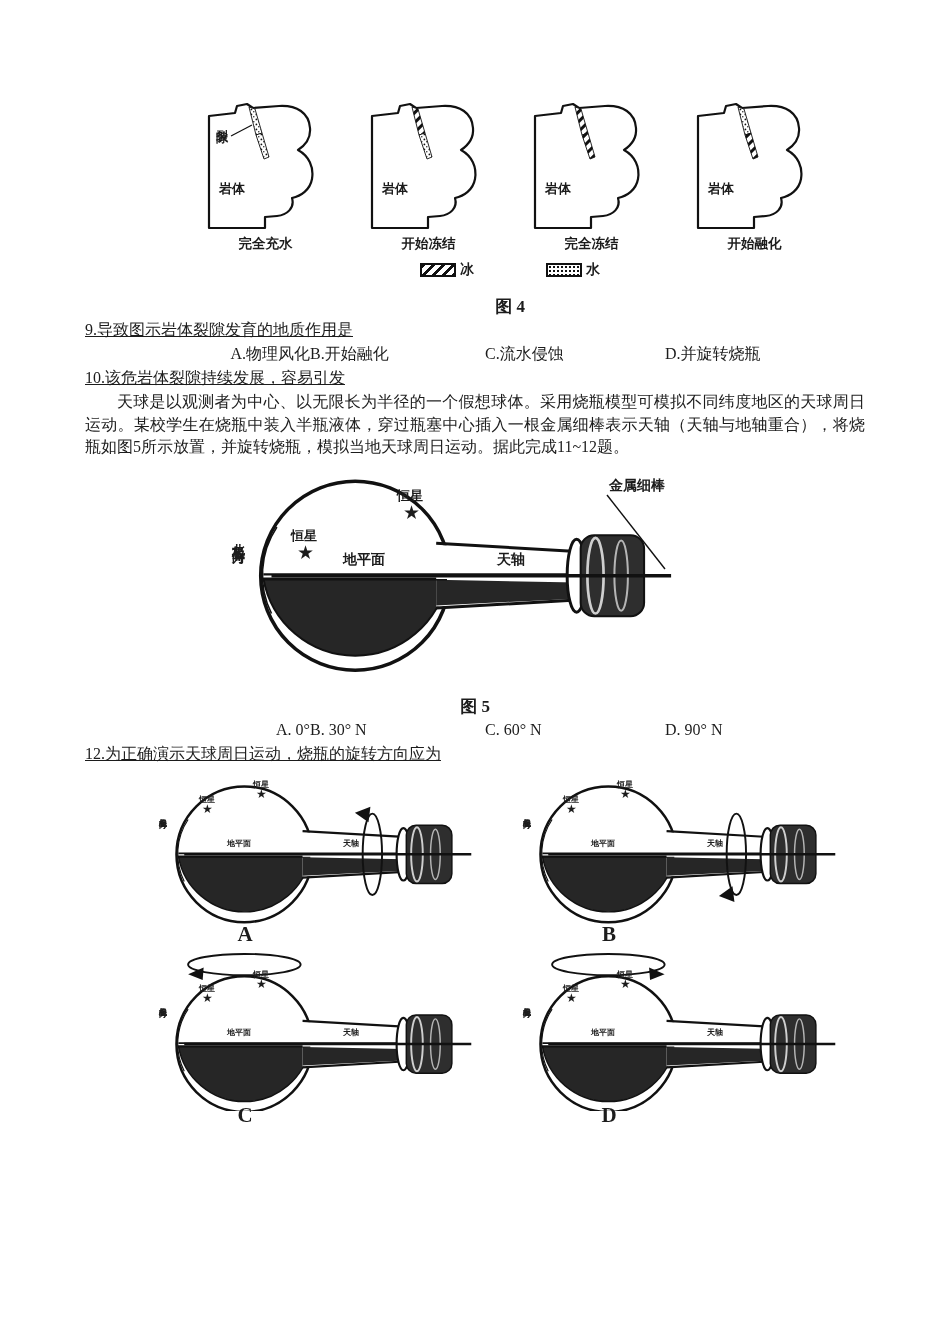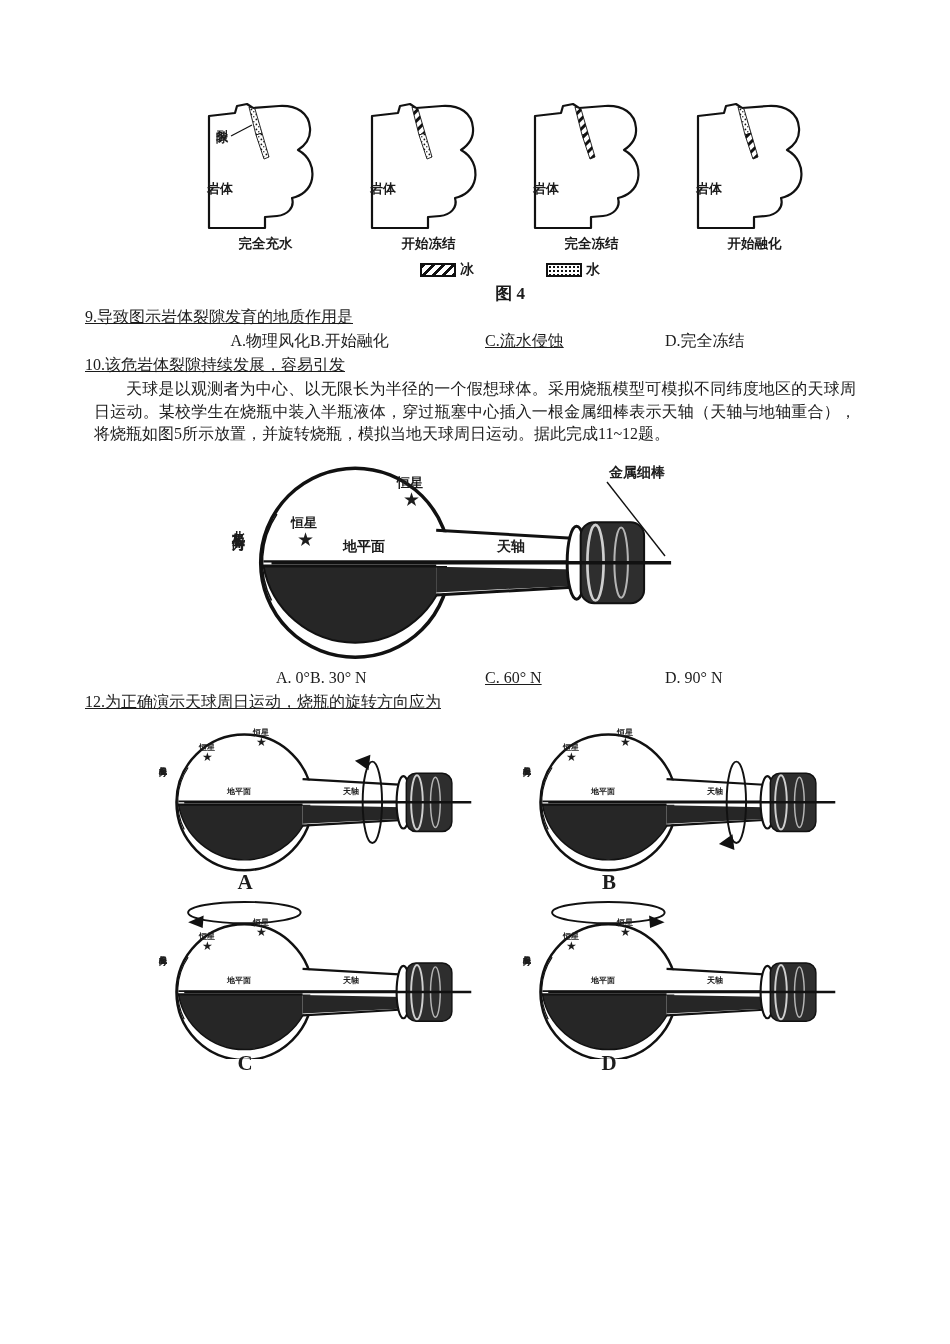--- a/index.html
+++ b/index.html
@@ -13,7 +13,7 @@
   .fig4-panels{display:flex;gap:22px;}
   .rock-cell{position:relative;width:141px;}
   .rock-cell svg{display:block;}
-  .rock-label{position:absolute;left:12px;top:82px;font-weight:bold;font-size:13px;}
+  .rock-label{position:absolute;left:24px;top:82px;font-weight:bold;font-size:13px;}
   .crack-label{position:absolute;left:18px;top:22px;font-size:12px;font-weight:bold;
     writing-mode:vertical-rl;text-orientation:upright;letter-spacing:1px;}
   .panel-caption{display:block;text-align:center;font-weight:bold;font-size:13.5px;margin-top:2px;}

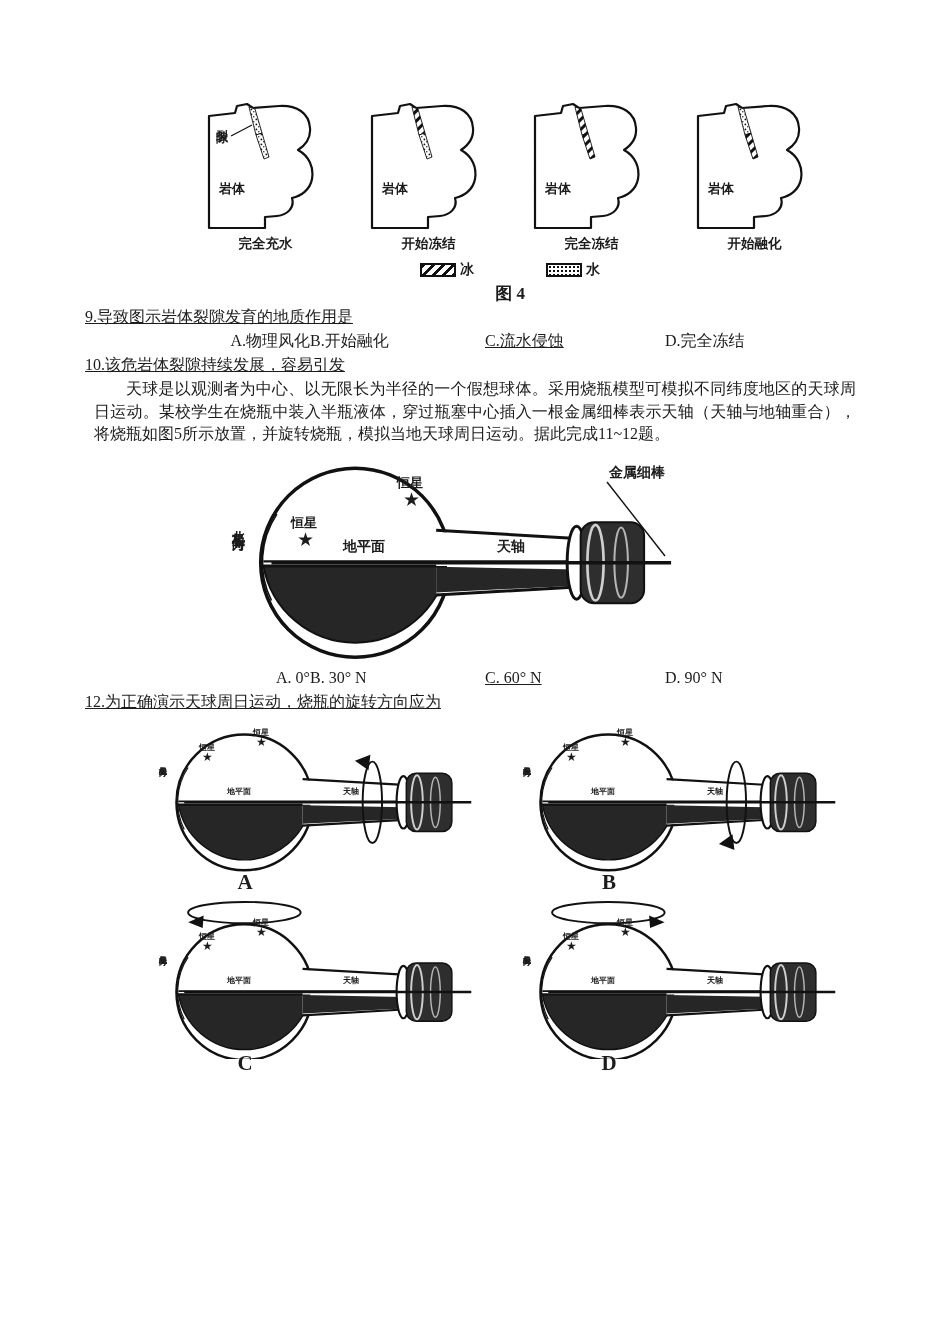--- a/index.html
+++ b/index.html
@@ -22,7 +22,7 @@
   .sw{width:36px;height:14px;border:2px solid #111;box-sizing:border-box;}
   .sw-ice{background:repeating-linear-gradient(135deg,#111 0 2.5px,#fff 2.5px 7px);}
   .sw-water{background-color:#fff;background-image:radial-gradient(#111 1px,rgba(0,0,0,0) 1.3px);background-size:4px 4px;}
-  .fig-caption{text-align:center;font-weight:bold;font-size:17px;margin-top:3px;}
+  .fig-caption{text-align:center;font-weight:bold;font-size:17px;margin-top:16px;}
   
   .stem{line-height:24px;text-decoration:underline;}
   .opt-row{display:flex;padding-left:30px;line-height:24px;}

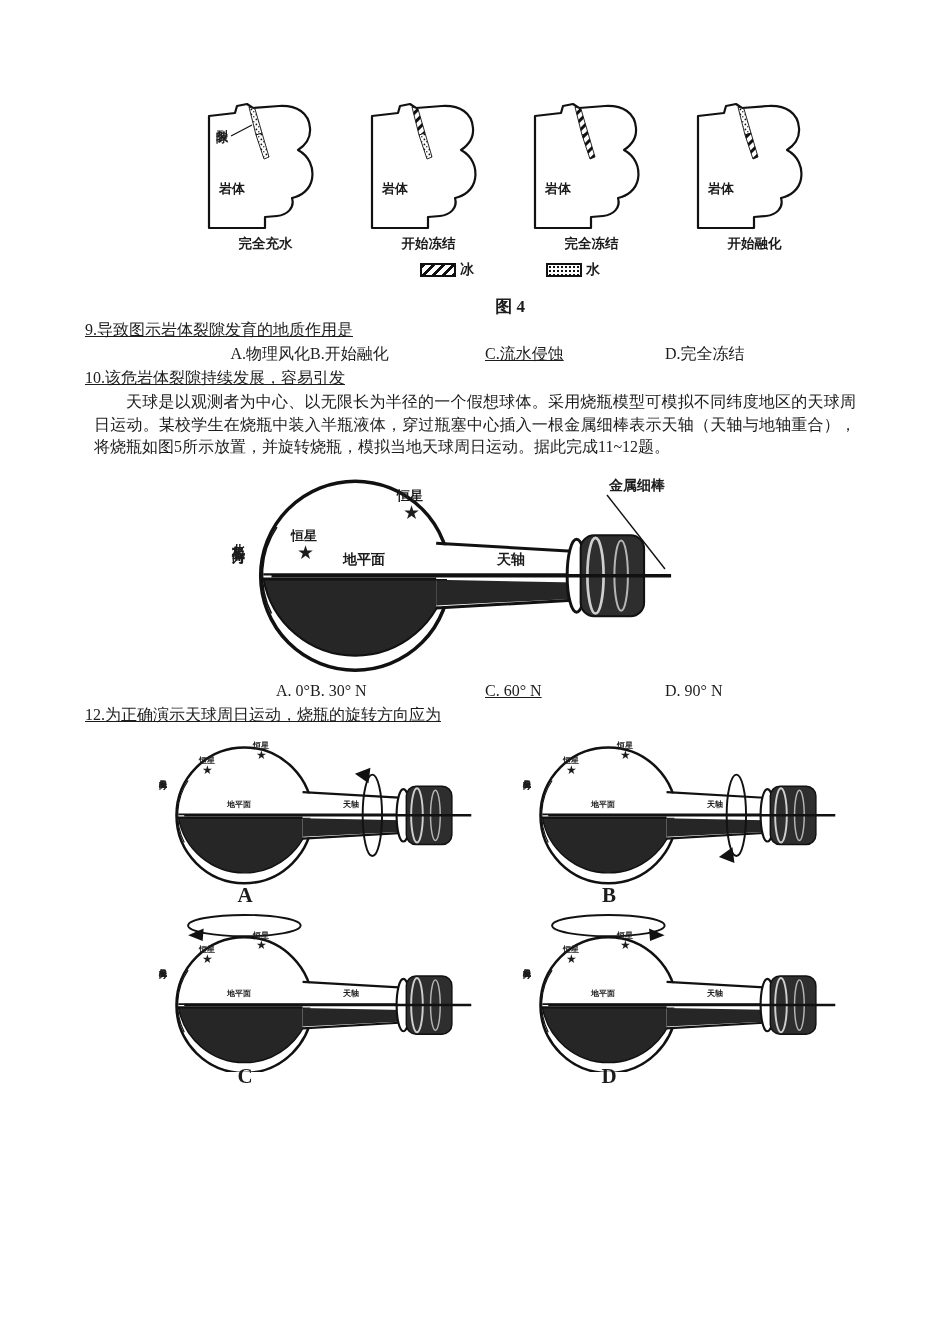--- a/index.html
+++ b/index.html
@@ -26,7 +26,7 @@
   
   .stem{line-height:24px;text-decoration:underline;}
   .opt-row{display:flex;padding-left:30px;line-height:24px;}
-  .o1{width:195px;text-align:right;}.o2{width:175px;}.o3{width:180px;text-decoration:underline;}
+  .o1{width:195px;text-align:right;}.o2{width:175px;}.o3{width:180px;}
   .passage{text-indent:2em;text-align:justify;line-height:22.5px;margin:1px 9px;}
   
   .fig5{position:relative;width:500px;height:218px;margin:2px auto 0 auto;}

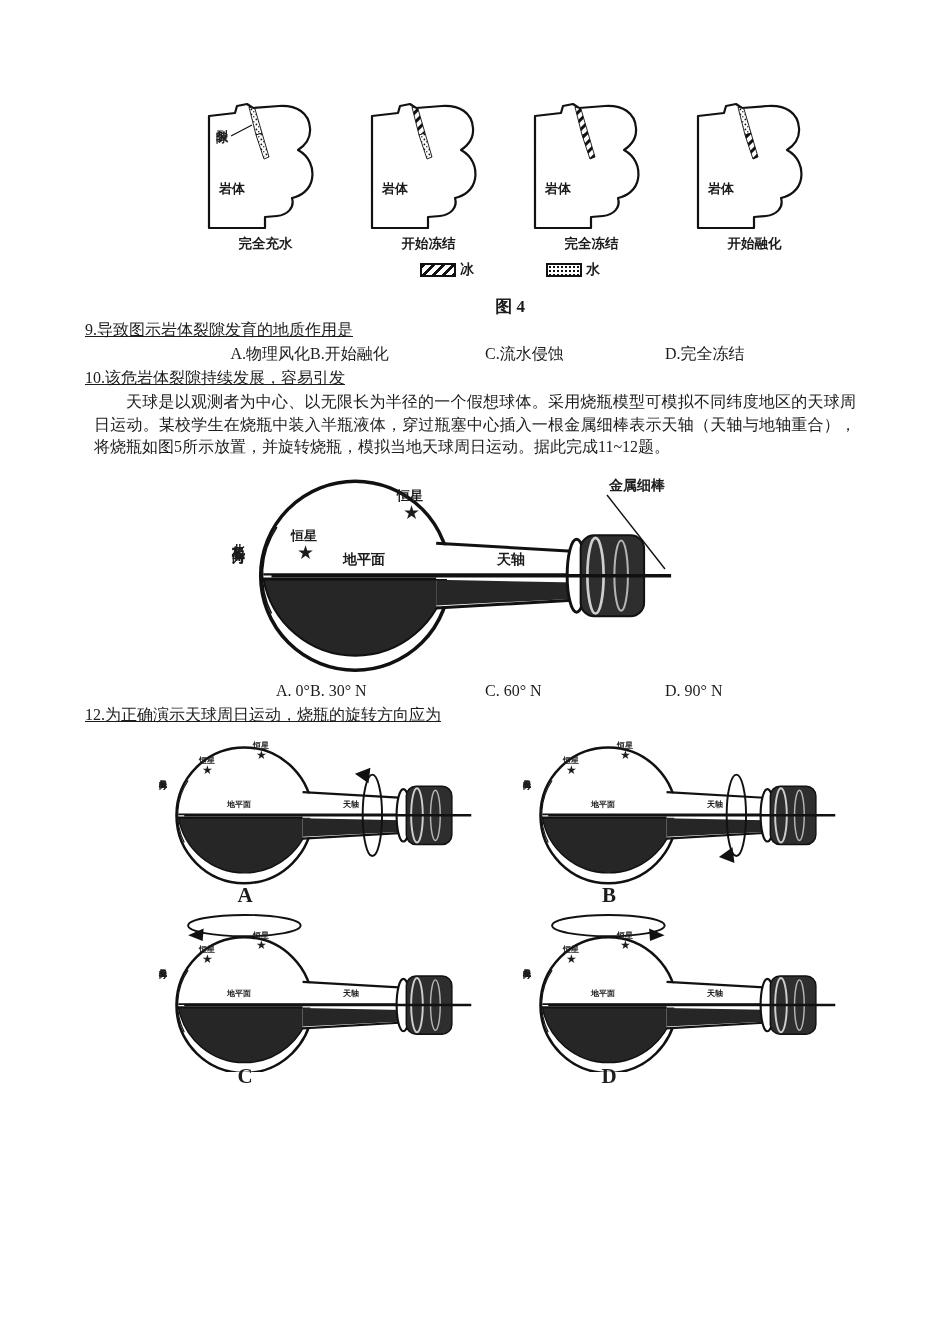--- a/index.html
+++ b/index.html
@@ -145,7 +145,7 @@
     <span class="o1">A.物理风化</span>
     <span class="o2">B.开始融化</span>
     <span class="o3">C.流水侵蚀</span>
-    <span>D.完全冻结</span>
+    <span>D.并旋转烧瓶</span>
   </div>
   <div class="stem">10.该危岩体裂隙持续发展，容易引发</div>
 

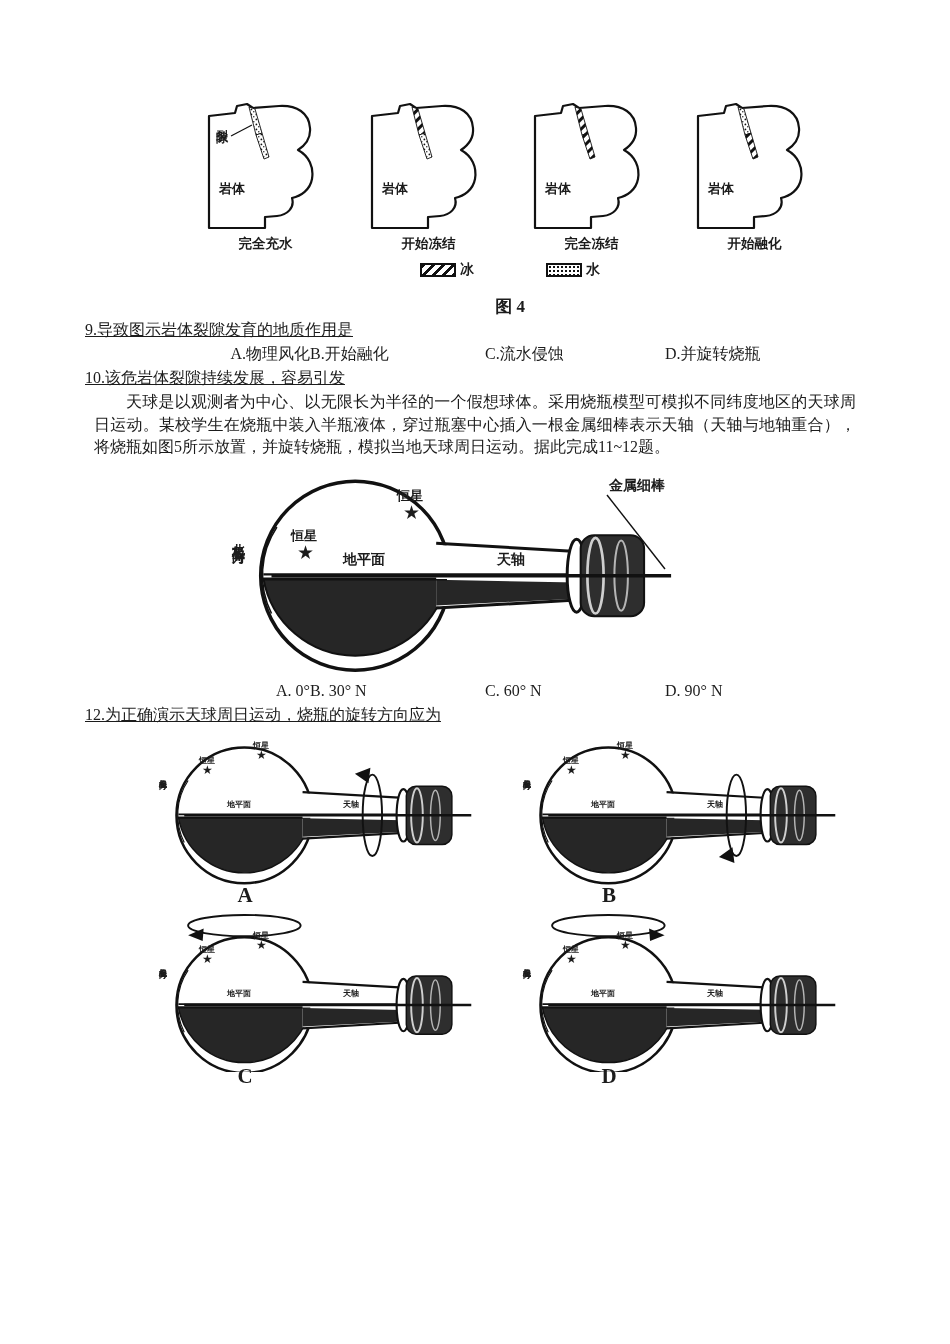--- a/index.html
+++ b/index.html
@@ -27,7 +27,7 @@
   .stem{line-height:24px;text-decoration:underline;}
   .opt-row{display:flex;padding-left:30px;line-height:24px;}
   .o1{width:195px;text-align:right;}.o2{width:175px;}.o3{width:180px;}
-  .passage{text-indent:2em;text-align:justify;line-height:22.5px;margin:1px 9px;}
+  .passage{text-indent:2em;text-align:justify;line-height:22.5px;margin:1px 0;}
   
   .fig5{position:relative;width:500px;height:218px;margin:2px auto 0 auto;}
   .fig5 svg{display:block;}

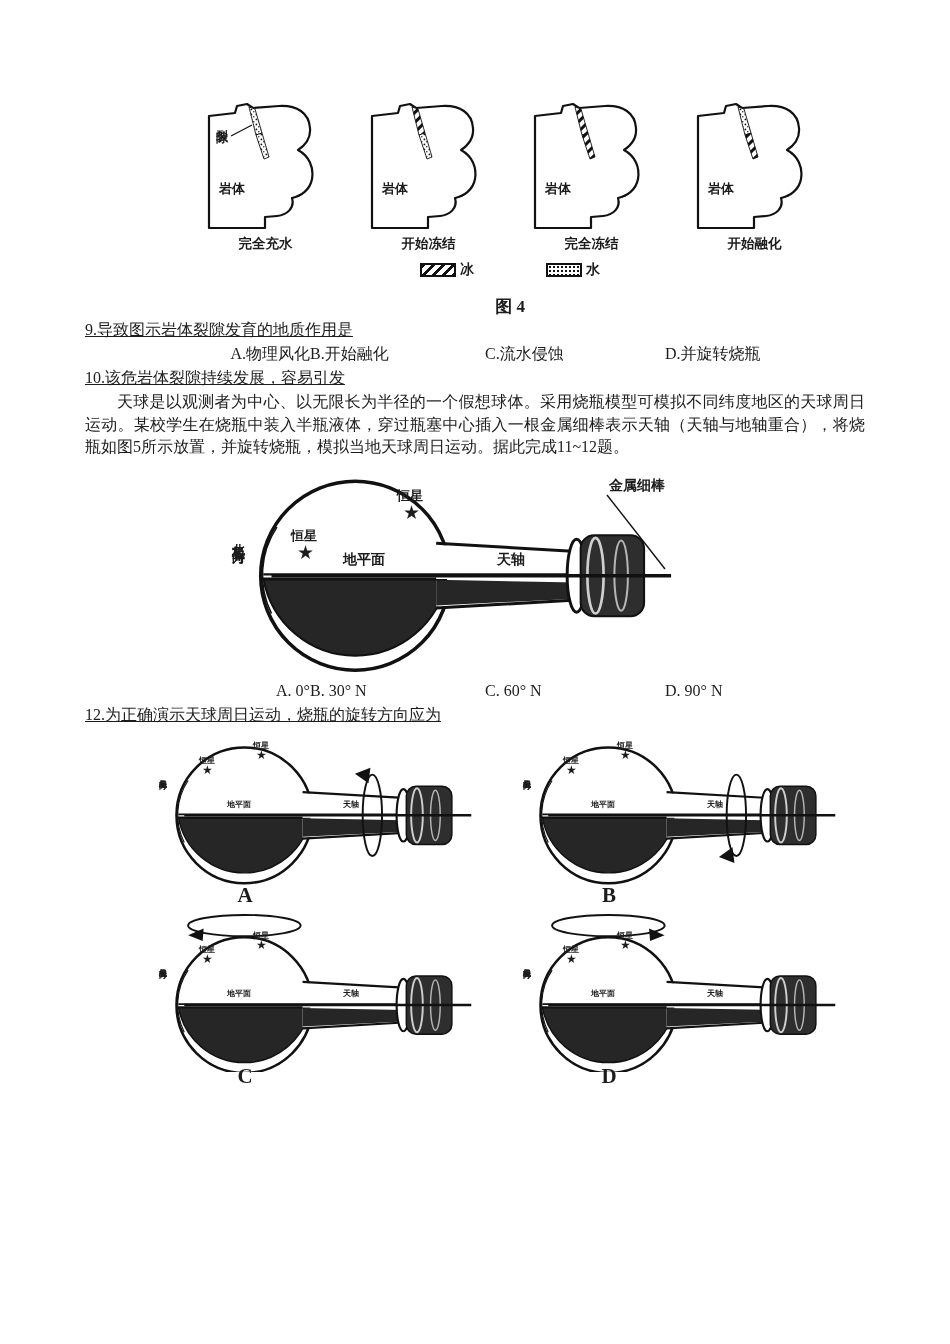--- a/index.html
+++ b/index.html
@@ -165,6 +165,7 @@
     <span class="lbl" style="left:272px;top:90px;font-size:14px;">天轴</span>
     <span class="lbl" style="left:384px;top:16px;font-size:14px;">金属细棒</span>
   </div>
+  <div class="fig-caption">图 5</div>
 
   <div class="opt-row">
     <span class="o1">A. 0°</span>

